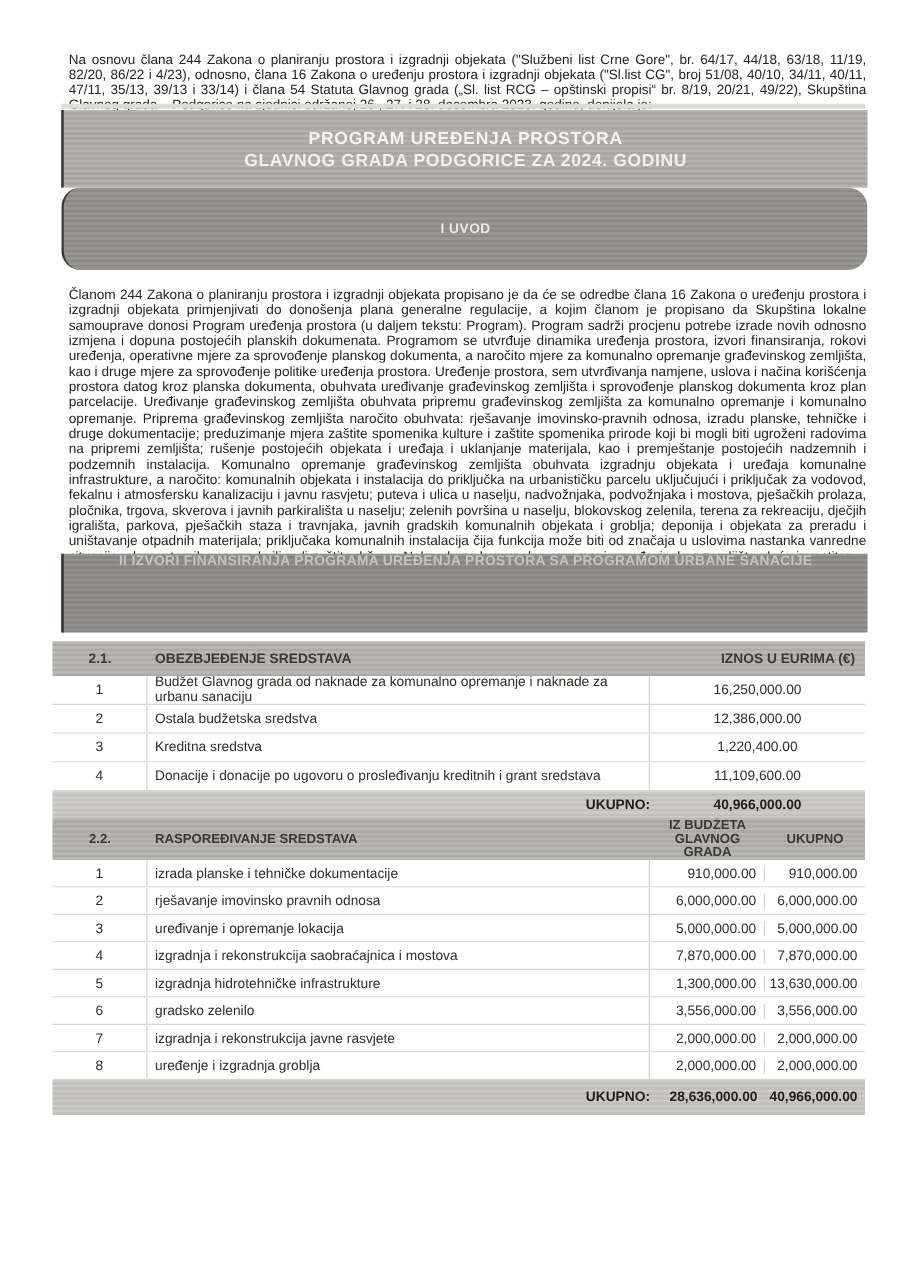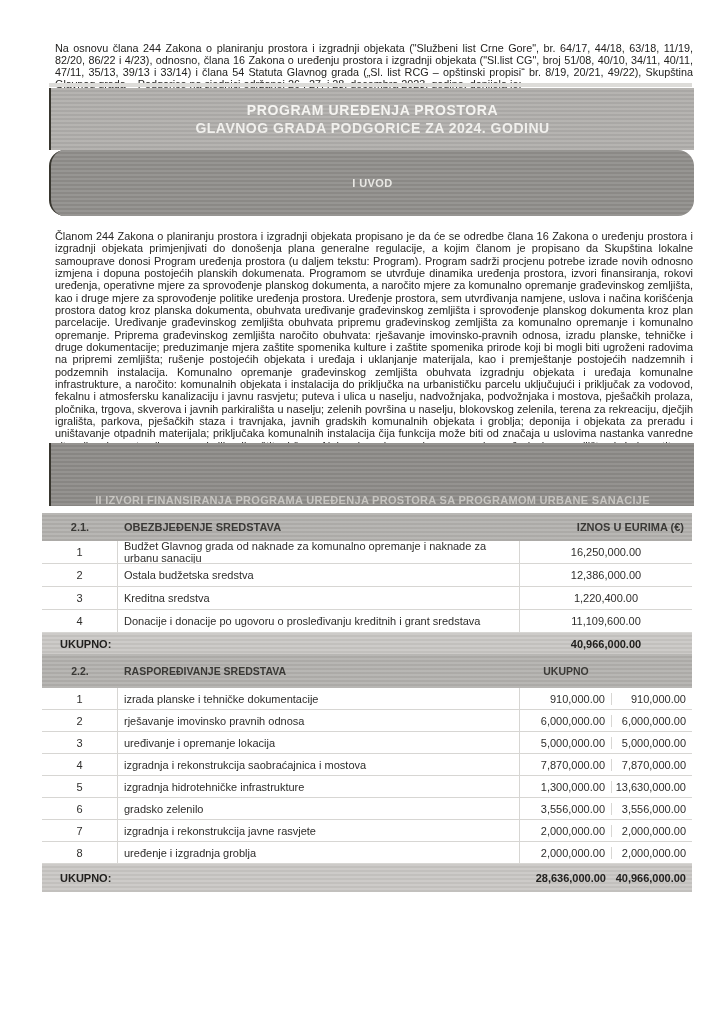--- a/index.html
+++ b/index.html
@@ -30,7 +30,7 @@
     display:flex; align-items:center; justify-content:center;border-radius:16px; }
   .band-uvod .t { color:#e9e8e4; font-weight:bold; font-size:11px; letter-spacing:.4px; }
   .band-s2 { top:443px; height:63px; background-color:#8e8c89;
-    display:flex; align-items:flex-end; justify-content:center; }
+    display:flex; align-items:flex-start; justify-content:center; }
   .band-s2 .t { color:#c7c5c1; font-weight:bold; font-size:11px; letter-spacing:.3px; }
 
   

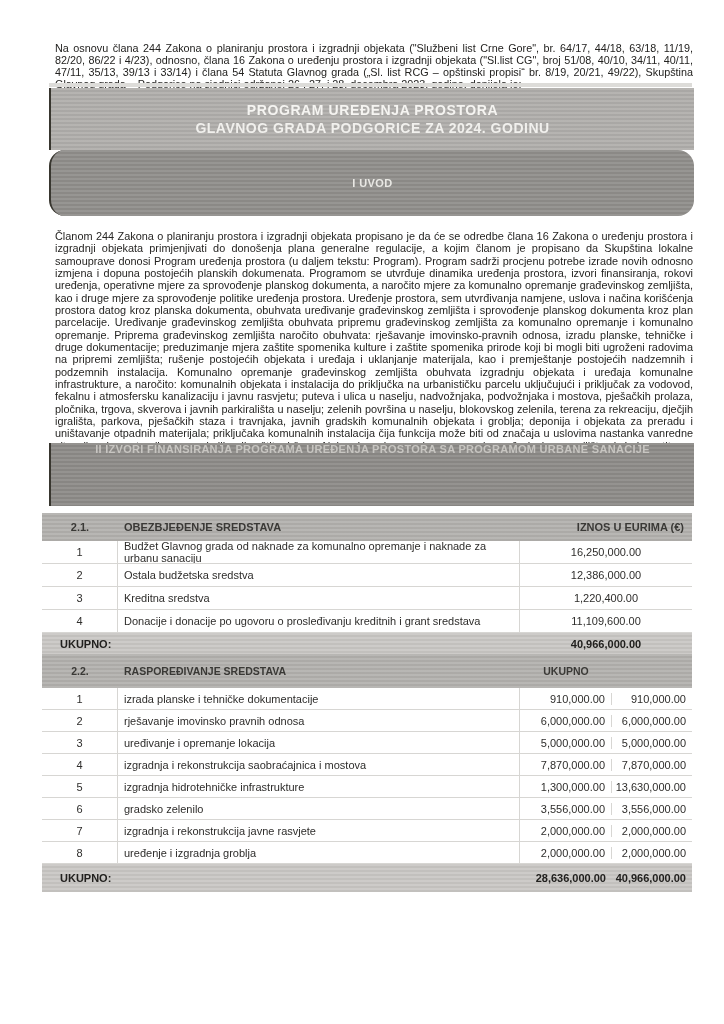--- a/index.html
+++ b/index.html
@@ -73,7 +73,7 @@
   .h-title { padding-left:6px; }
   .h-amt { text-align:right; padding-right:8px; }
   .h-col-center { text-align:center; line-height:11px; padding:0 4px; }
-  .ttotal .c-label-total { padding-left:18px; grid-column:1 / 3; }
+  .ttotal .c-label-total { padding-left:2px; grid-column:1 / 3;text-align:right; }
 </style>
 </head>
 <body>

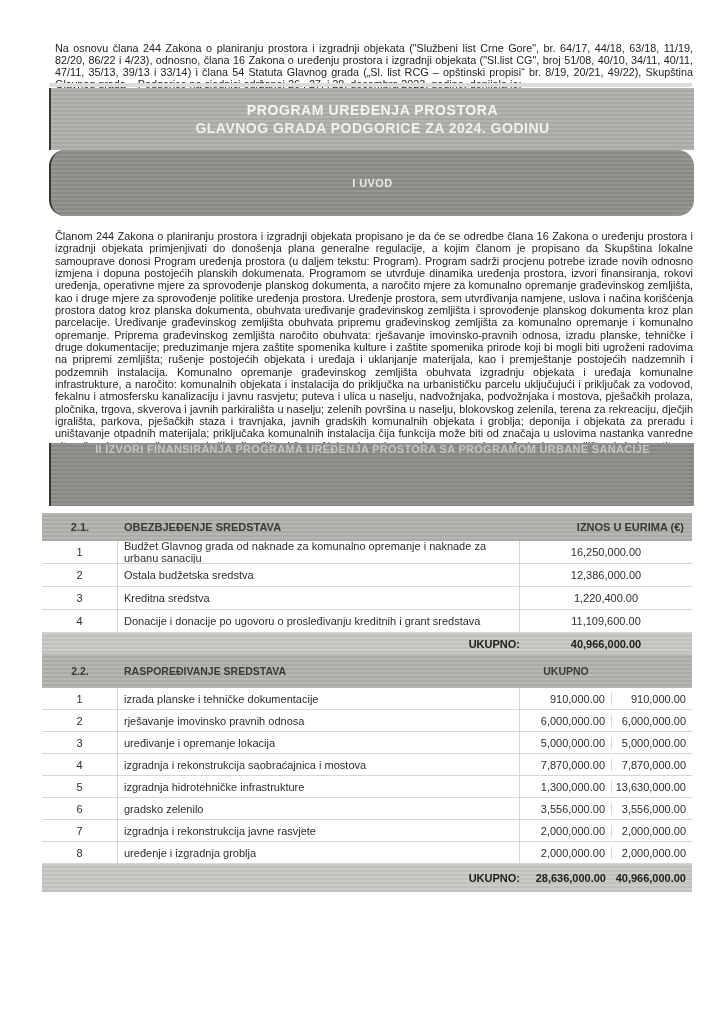--- a/index.html
+++ b/index.html
@@ -135,6 +135,7 @@
     <div class="trow thead">
       <div class="c h-num">2.2.</div>
       <div class="c h-title">RASPOREĐIVANJE SREDSTAVA</div>
+      <div class="c h-col-center">IZ BUDŽETA GLAVNOG GRADA</div>
       <div class="c h-col-center">UKUPNO</div>
     </div>
     <div class="trow drow">

